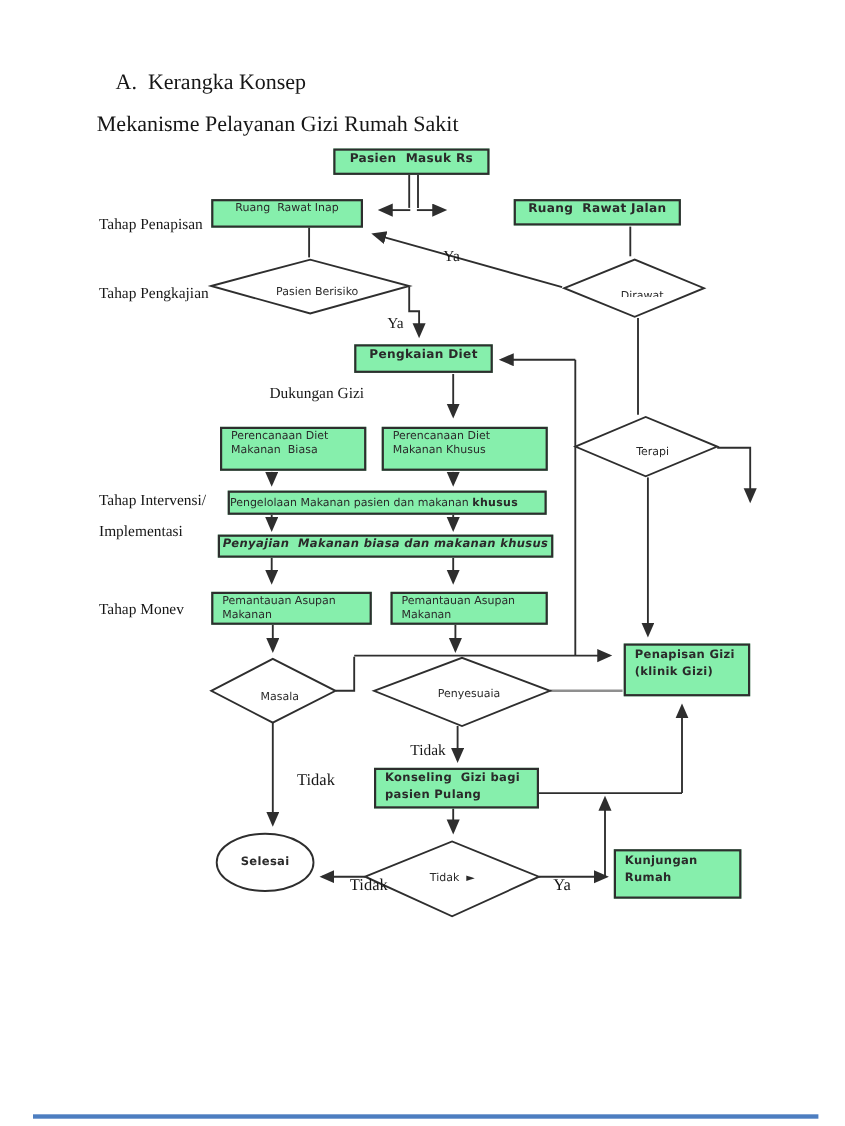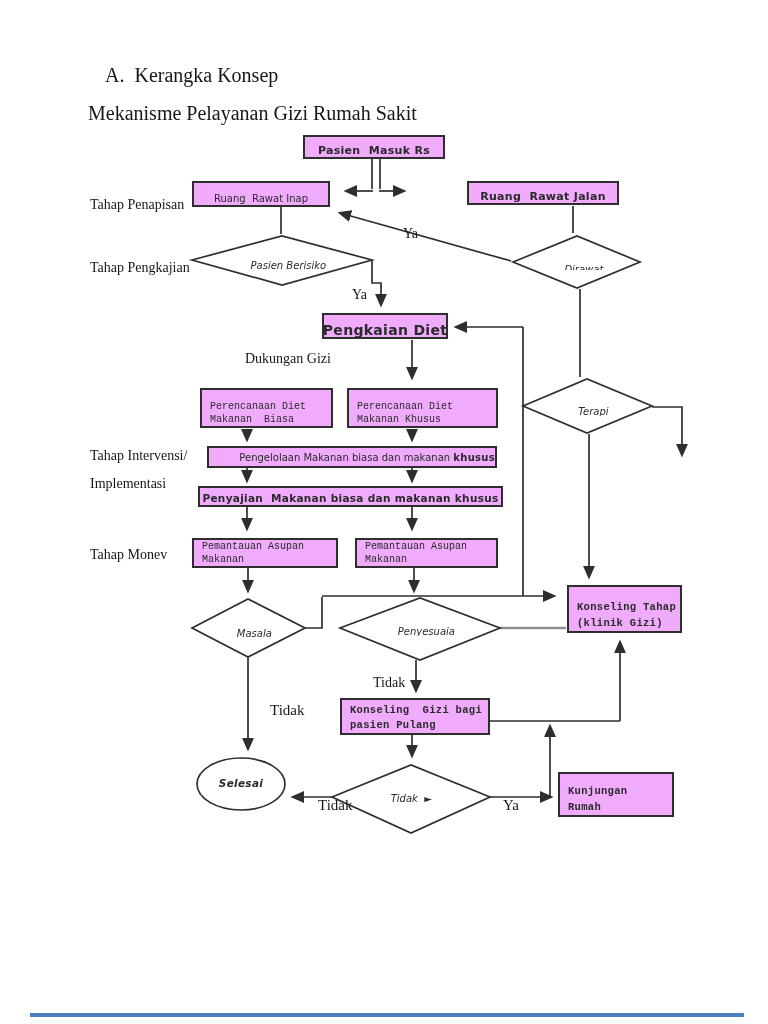--- a/index.html
+++ b/index.html
@@ -7,8 +7,8 @@
         font-family:"DejaVu Sans",sans-serif;color:#1e1e1e;}
   .serif{position:absolute;font-family:"Liberation Serif","DejaVu Serif",serif;color:#161616;
          white-space:pre;line-height:1.1;}
-  .box{position:absolute;border:2px solid #2e2e2e;background:#f0abfc;box-sizing:border-box;
-       display:flex;flex-direction:column;justify-content:flex-end;z-index:3;}
+  .box{position:absolute;border:2px solid #2e2e2e;background:#86efac;box-sizing:border-box;
+       display:flex;flex-direction:column;justify-content:flex-start;z-index:3;}
   .box .bl{white-space:pre;line-height:13px;font-size:10px;color:#2a2a2a;}
   .bold{font-weight:bold;letter-spacing:.3px;color:#1c1c1c;}
   .ctr{align-items:center;text-align:center;}

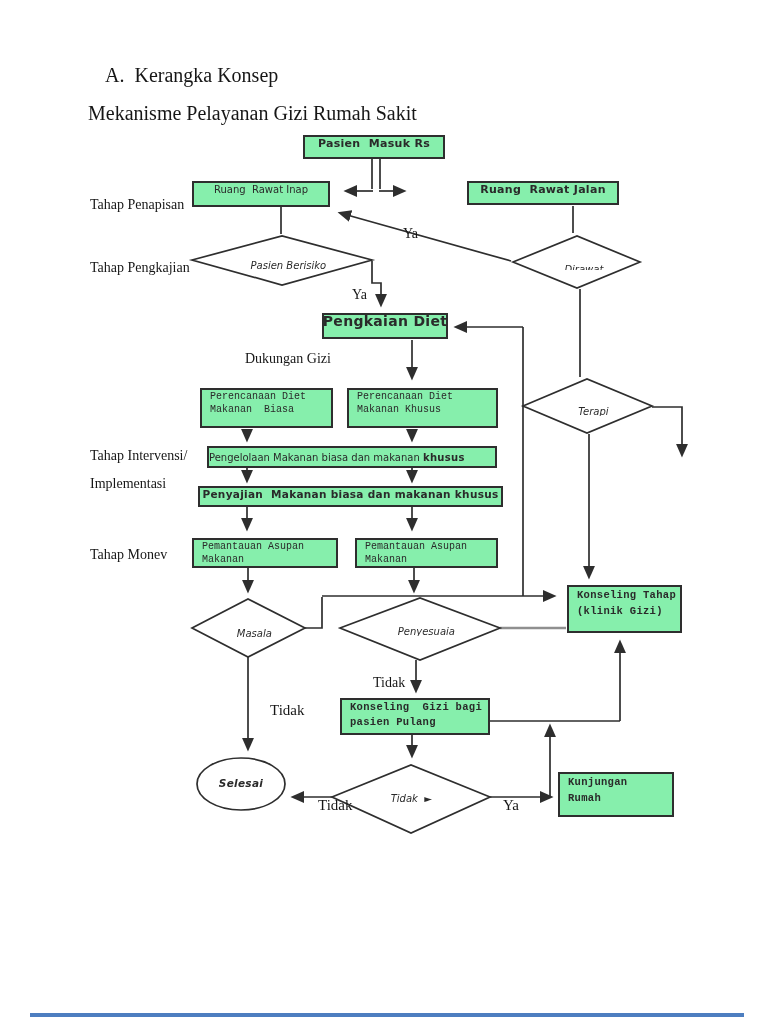--- a/index.html
+++ b/index.html
@@ -14,7 +14,7 @@
   .ctr{align-items:center;text-align:center;}
   .padl{padding-left:8px;font-family:Liberation Mono, monospace;}
   .dlabel{position:absolute;z-index:4;text-align:center;font-size:10px;line-height:12px;
-          color:#2a2a2a;overflow:hidden;white-space:pre;font-style:italic;}
+          color:#2a2a2a;overflow:hidden;white-space:pre;}
   svg#wires{position:absolute;left:0;top:0;z-index:2;}
   .elabel{z-index:5;}
   #accent{position:absolute;left:30px;top:1013px;width:714px;height:4px;background:#4d7ec0;z-index:6;}

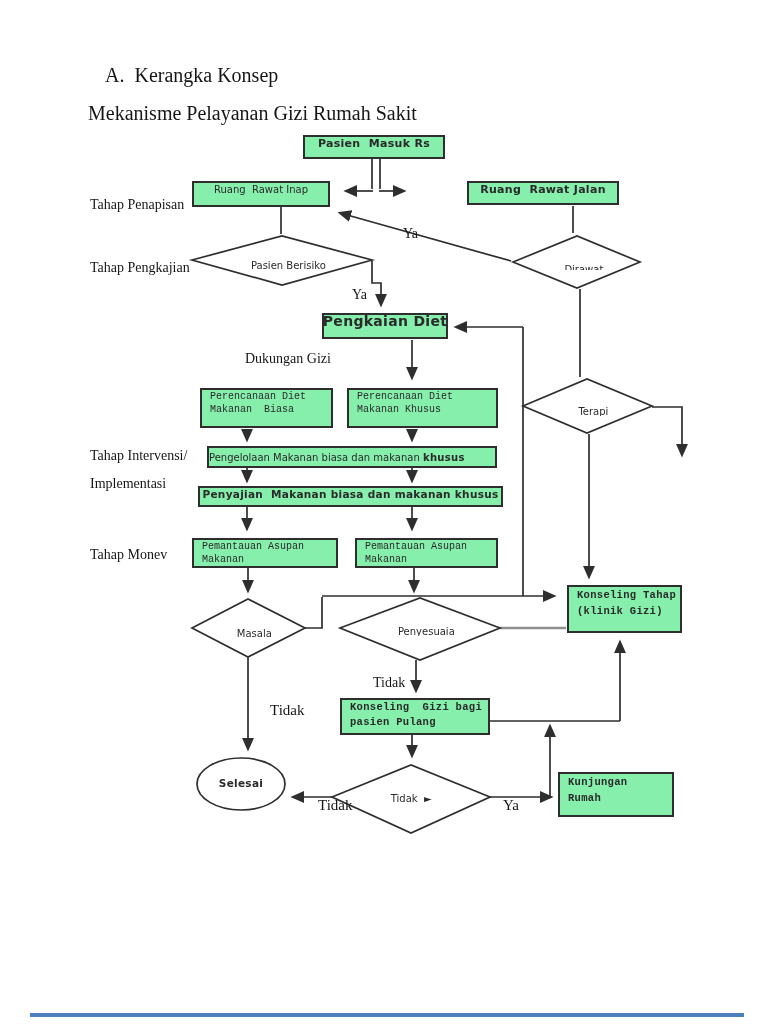--- a/index.html
+++ b/index.html
@@ -119,7 +119,7 @@
     <span class="bl bold" style="font-size:11px;">Ruang  Rawat Jalan</span>
   </div>
   <div class="box ctr" style="left:322px;top:313px;width:126px;height:26px;">
-    <span class="bl bold" style="font-size:14px;">Pengkaian Diet</span>
+    <span class="bl bold" style="font-size:11px;">Pengkaian Diet</span>
   </div>
   <div class="box padl" style="left:200px;top:388px;width:133px;height:40px;">
     <span class="bl">Perencanaan Diet</span>

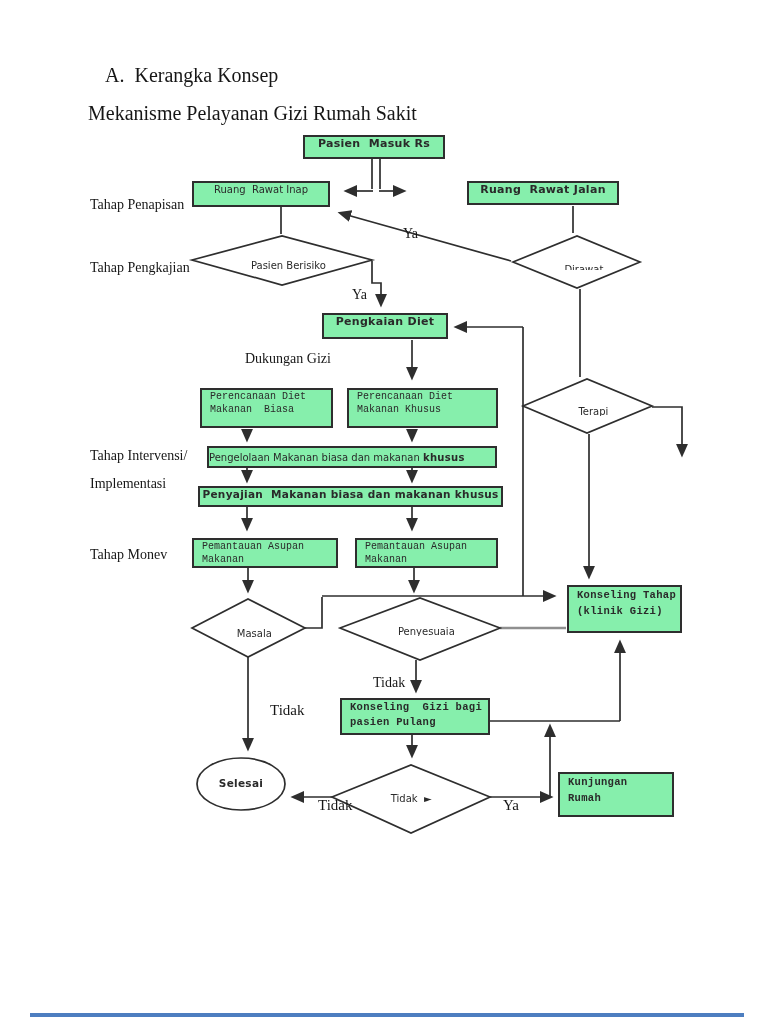--- a/index.html
+++ b/index.html
@@ -12,7 +12,7 @@
   .box .bl{white-space:pre;line-height:13px;font-size:10px;color:#2a2a2a;}
   .bold{font-weight:bold;letter-spacing:.3px;color:#1c1c1c;}
   .ctr{align-items:center;text-align:center;}
-  .padl{padding-left:8px;font-family:Liberation Mono, monospace;}
+  .padl{padding-left:8px;}
   .dlabel{position:absolute;z-index:4;text-align:center;font-size:10px;line-height:12px;
           color:#2a2a2a;overflow:hidden;white-space:pre;}
   svg#wires{position:absolute;left:0;top:0;z-index:2;}

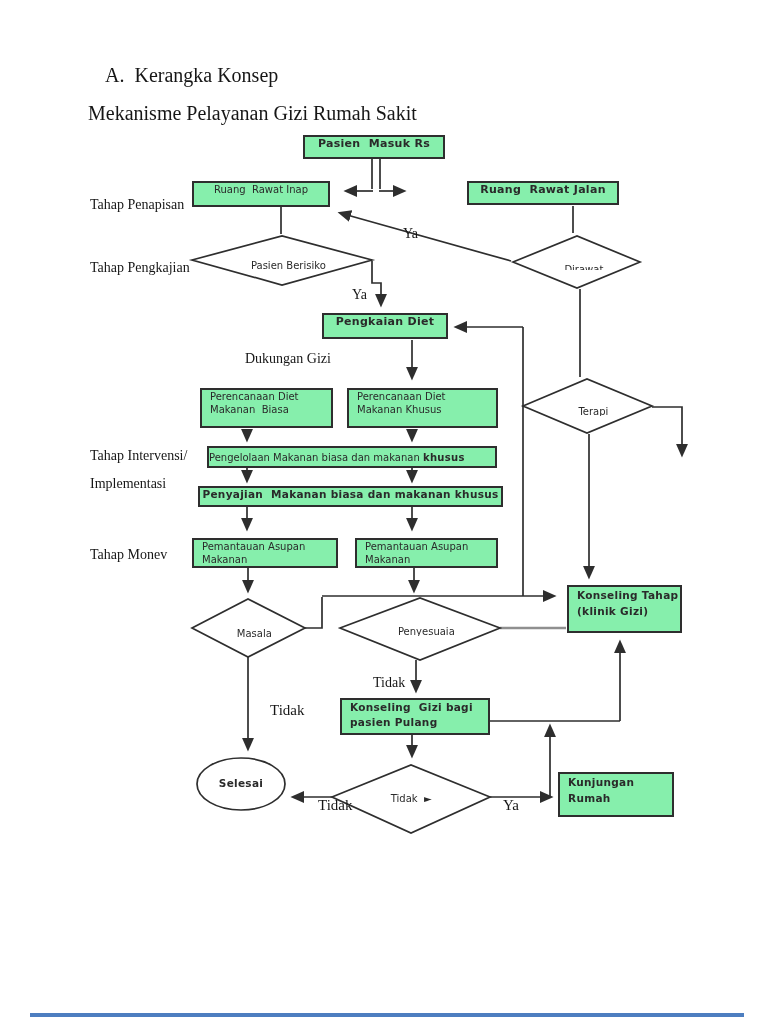--- a/index.html
+++ b/index.html
@@ -130,7 +130,7 @@
     <span class="bl">Makanan Khusus</span>
   </div>
   <div class="box ctr" style="left:207px;top:446px;width:290px;height:22px;flex-direction:row;">
-    <span class="bl">Pengelolaan Makanan biasa dan makanan </span>
+    <span class="bl">Pengelolaan Makanan pasien dan makanan </span>
       <span class="bl bold">khusus</span>
   </div>
   <div class="box ctr" style="left:198px;top:486px;width:305px;height:21px;">

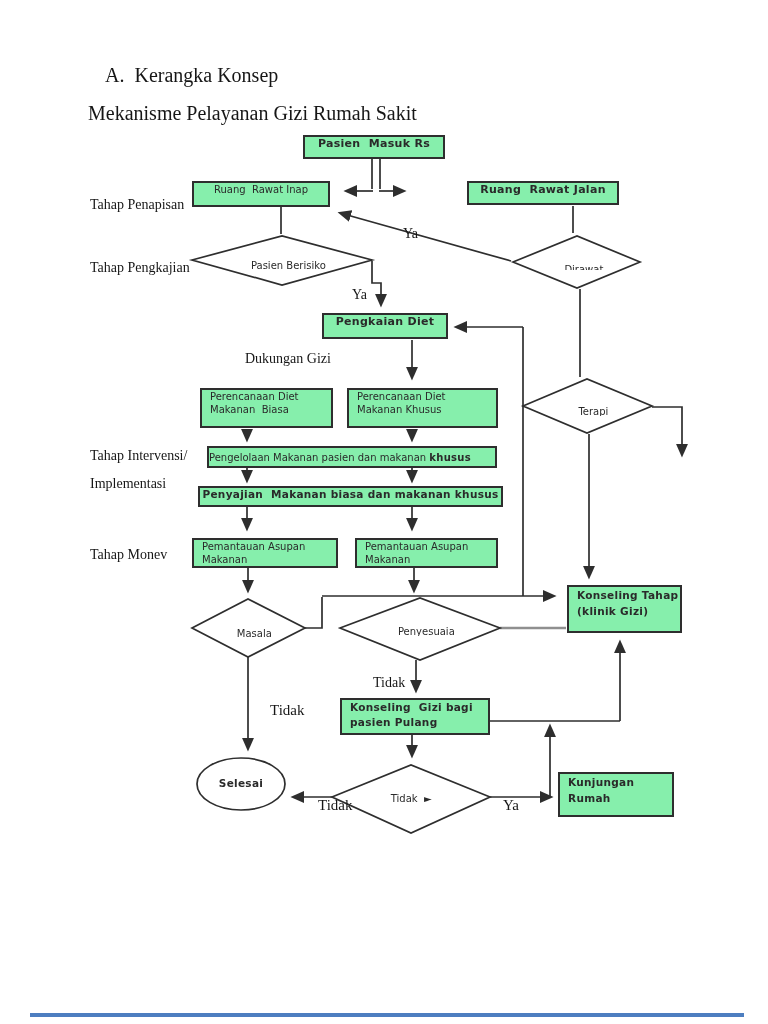--- a/index.html
+++ b/index.html
@@ -134,7 +134,7 @@
       <span class="bl bold">khusus</span>
   </div>
   <div class="box ctr" style="left:198px;top:486px;width:305px;height:21px;">
-    <span class="bl bold" style="font-size:10.5px;">Penyajian  Makanan biasa dan makanan khusus</span>
+    <span class="bl bold" style="font-size:10.5px;font-style:italic;">Penyajian  Makanan biasa dan makanan khusus</span>
   </div>
   <div class="box padl" style="left:192px;top:538px;width:146px;height:30px;">
     <span class="bl">Pemantauan Asupan</span>

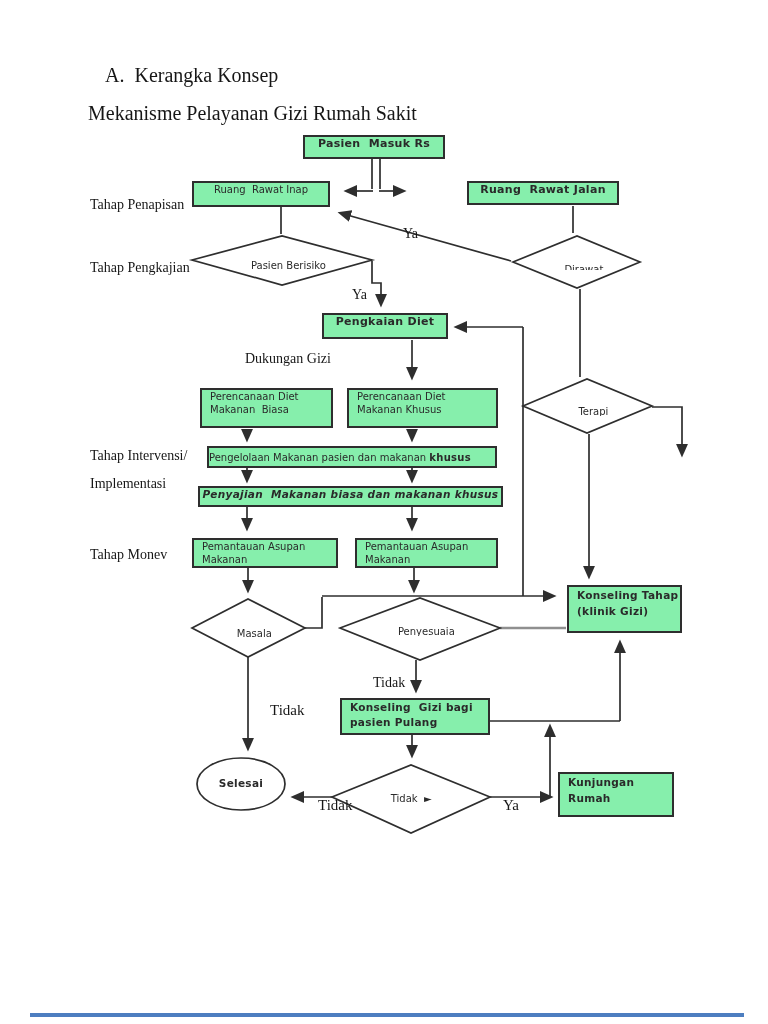--- a/index.html
+++ b/index.html
@@ -145,7 +145,7 @@
     <span class="bl">Makanan</span>
   </div>
   <div class="box padl" style="left:567px;top:585px;width:115px;height:48px;">
-    <span class="bl bold" style="font-size:10.5px;line-height:16px;">Konseling Tahap</span>
+    <span class="bl bold" style="font-size:10.5px;line-height:16px;">Penapisan Gizi</span>
     <span class="bl bold" style="font-size:10.5px;line-height:16px;">(klinik Gizi)</span>
   </div>
   <div class="box padl" style="left:340px;top:698px;width:150px;height:37px;">

